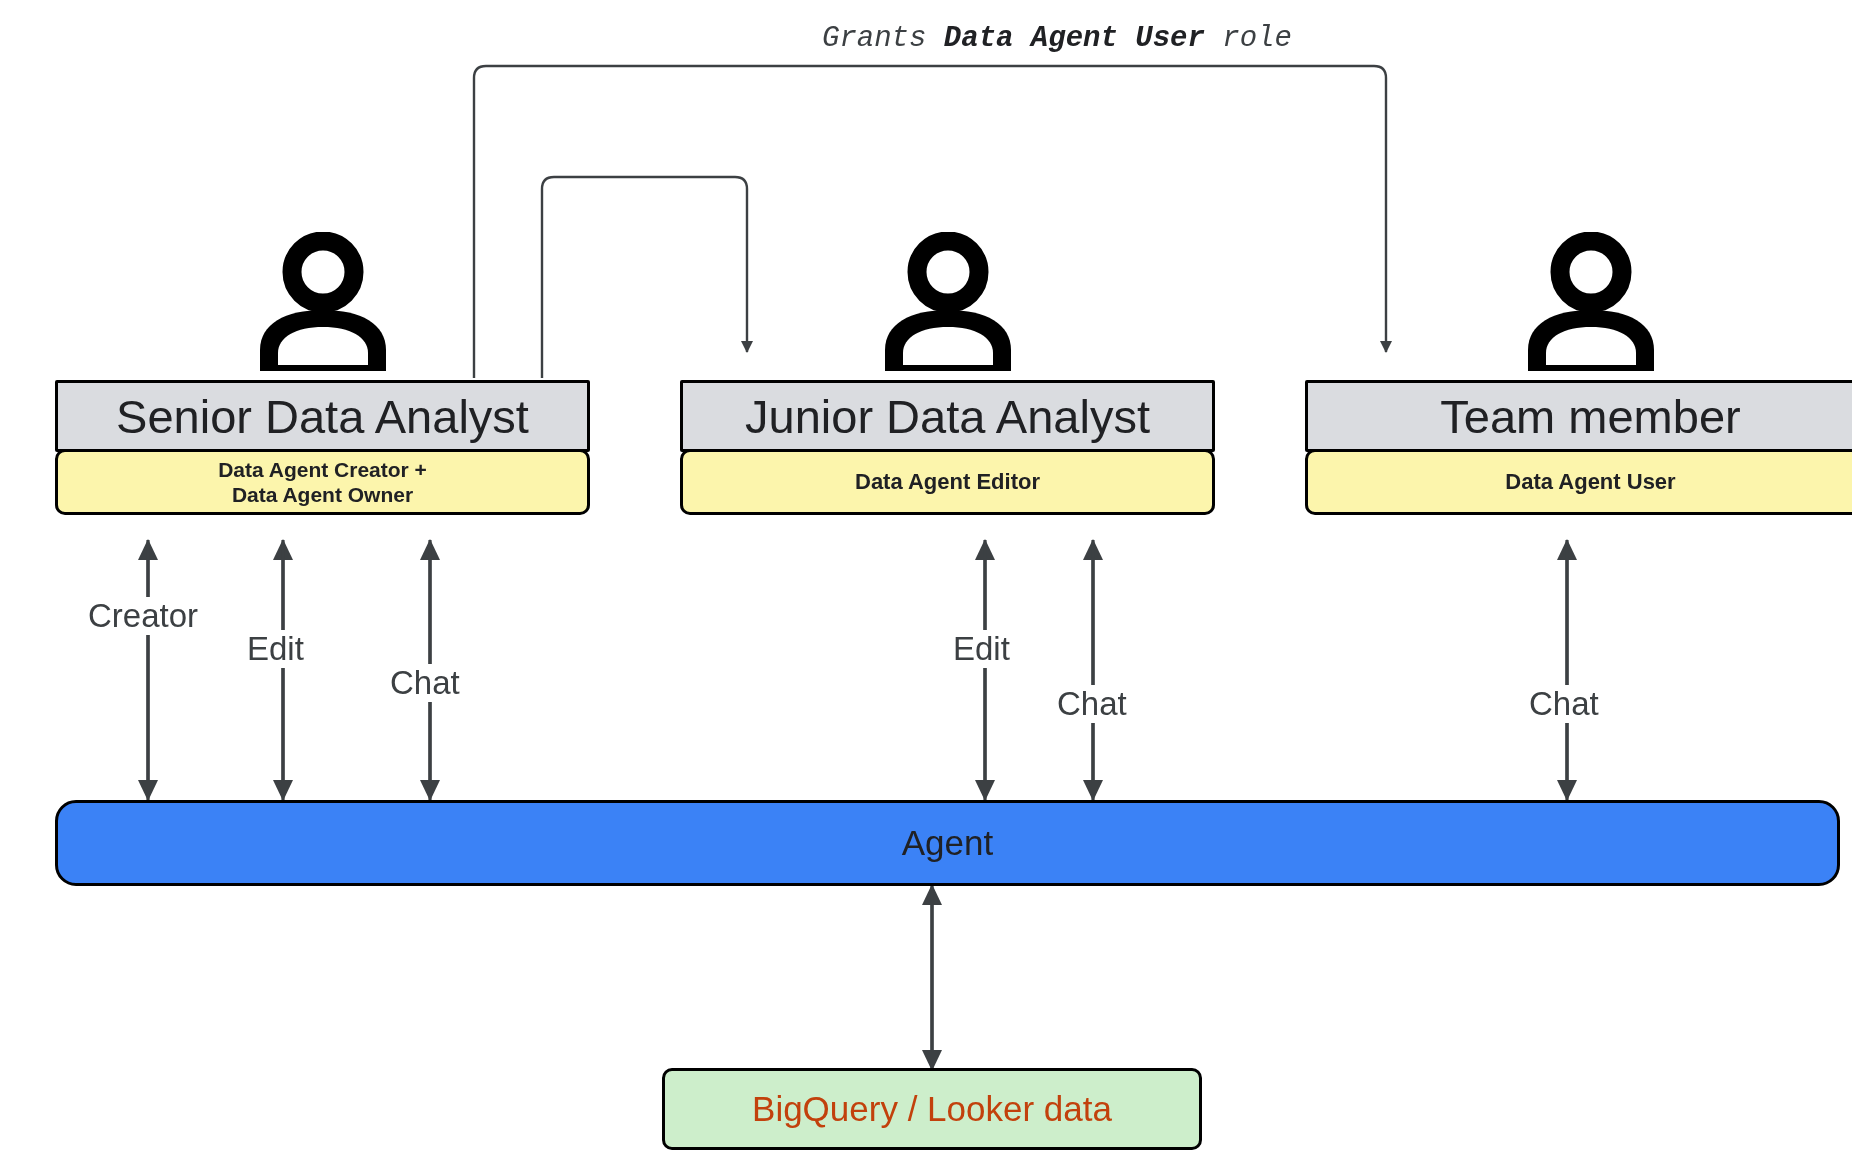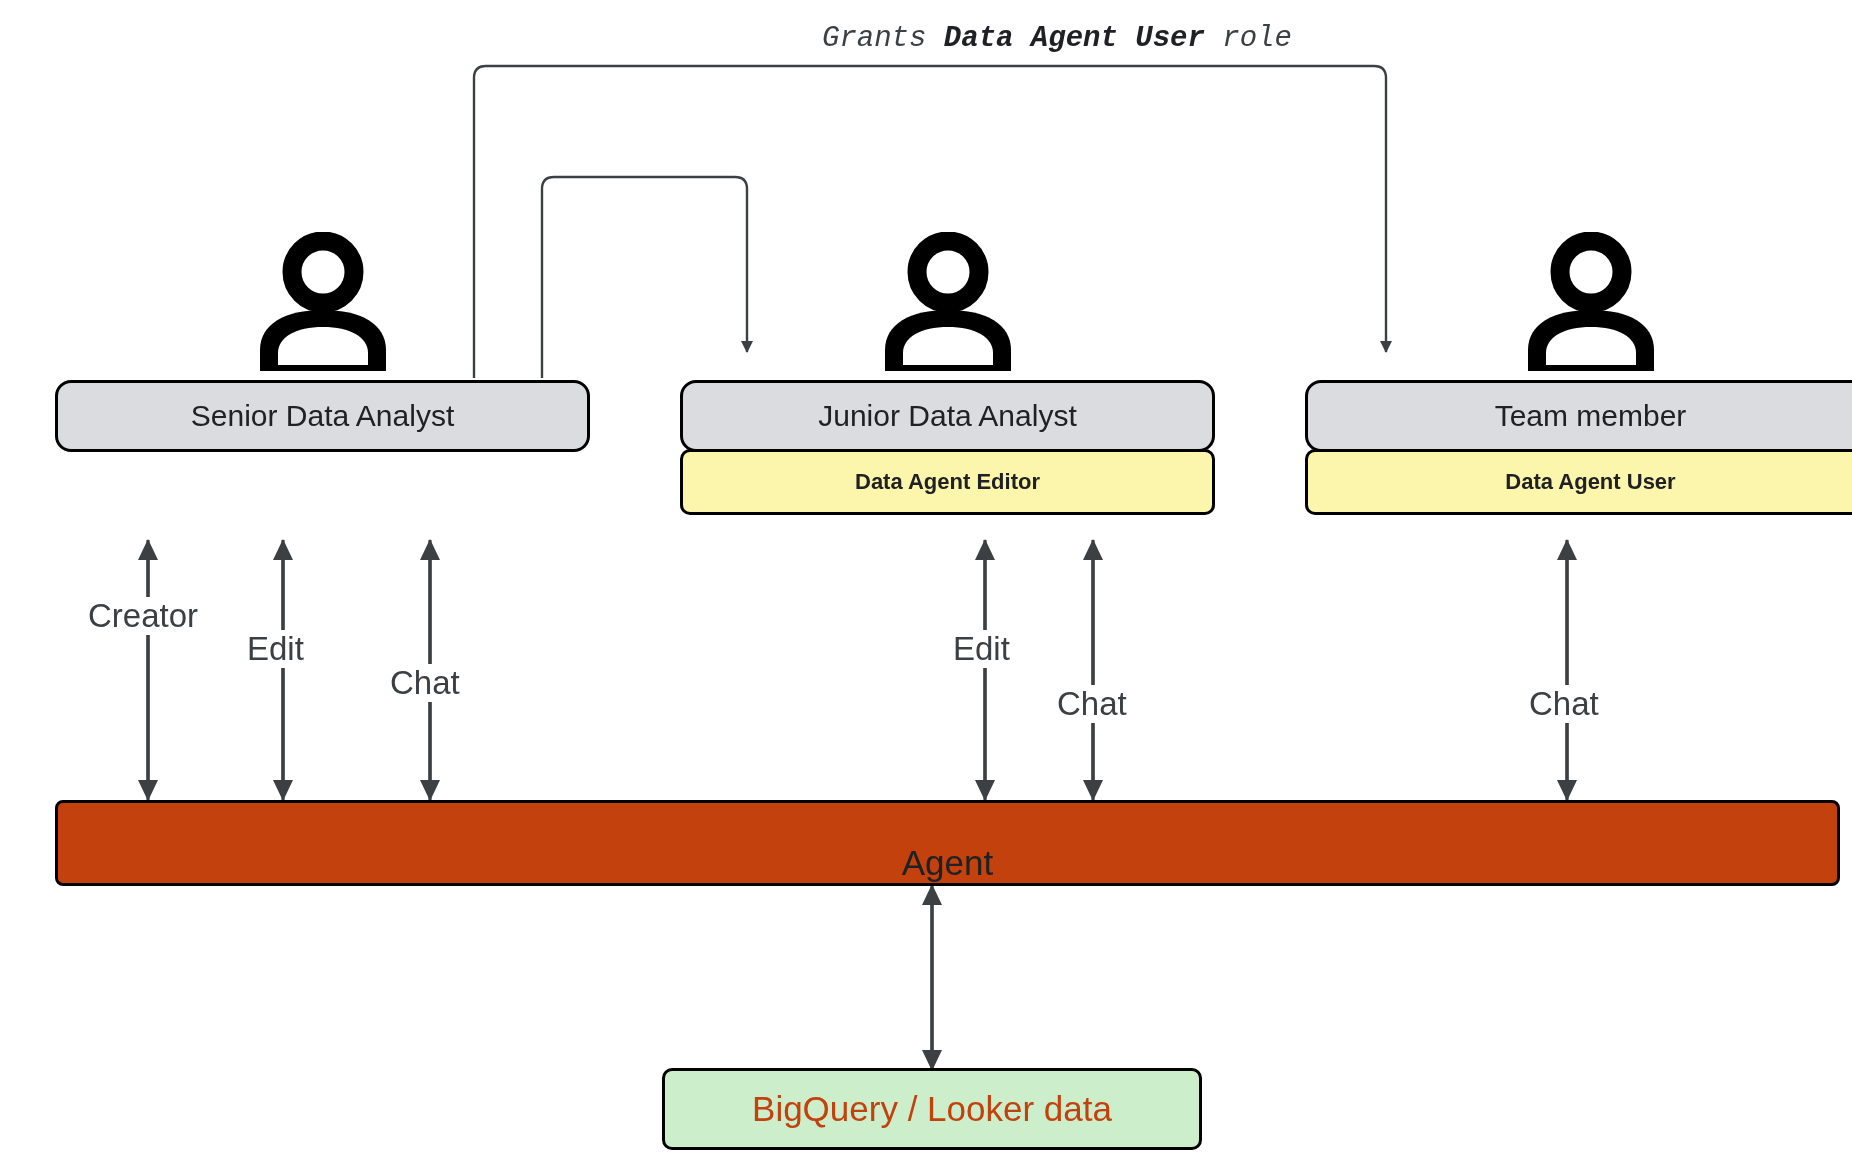--- a/index.html
+++ b/index.html
@@ -64,11 +64,11 @@
     box-sizing: border-box;
     background: #dadce0;
     border: 3px solid #000000;
-    border-radius: 16px;
+    border-radius: 2px;
     display: flex;
     align-items: center;
     justify-content: center;
-    font-size: 30px;
+    font-size: 47px;
     color: #202124;
     font-family: "Liberation Sans", sans-serif;
     z-index: 3;

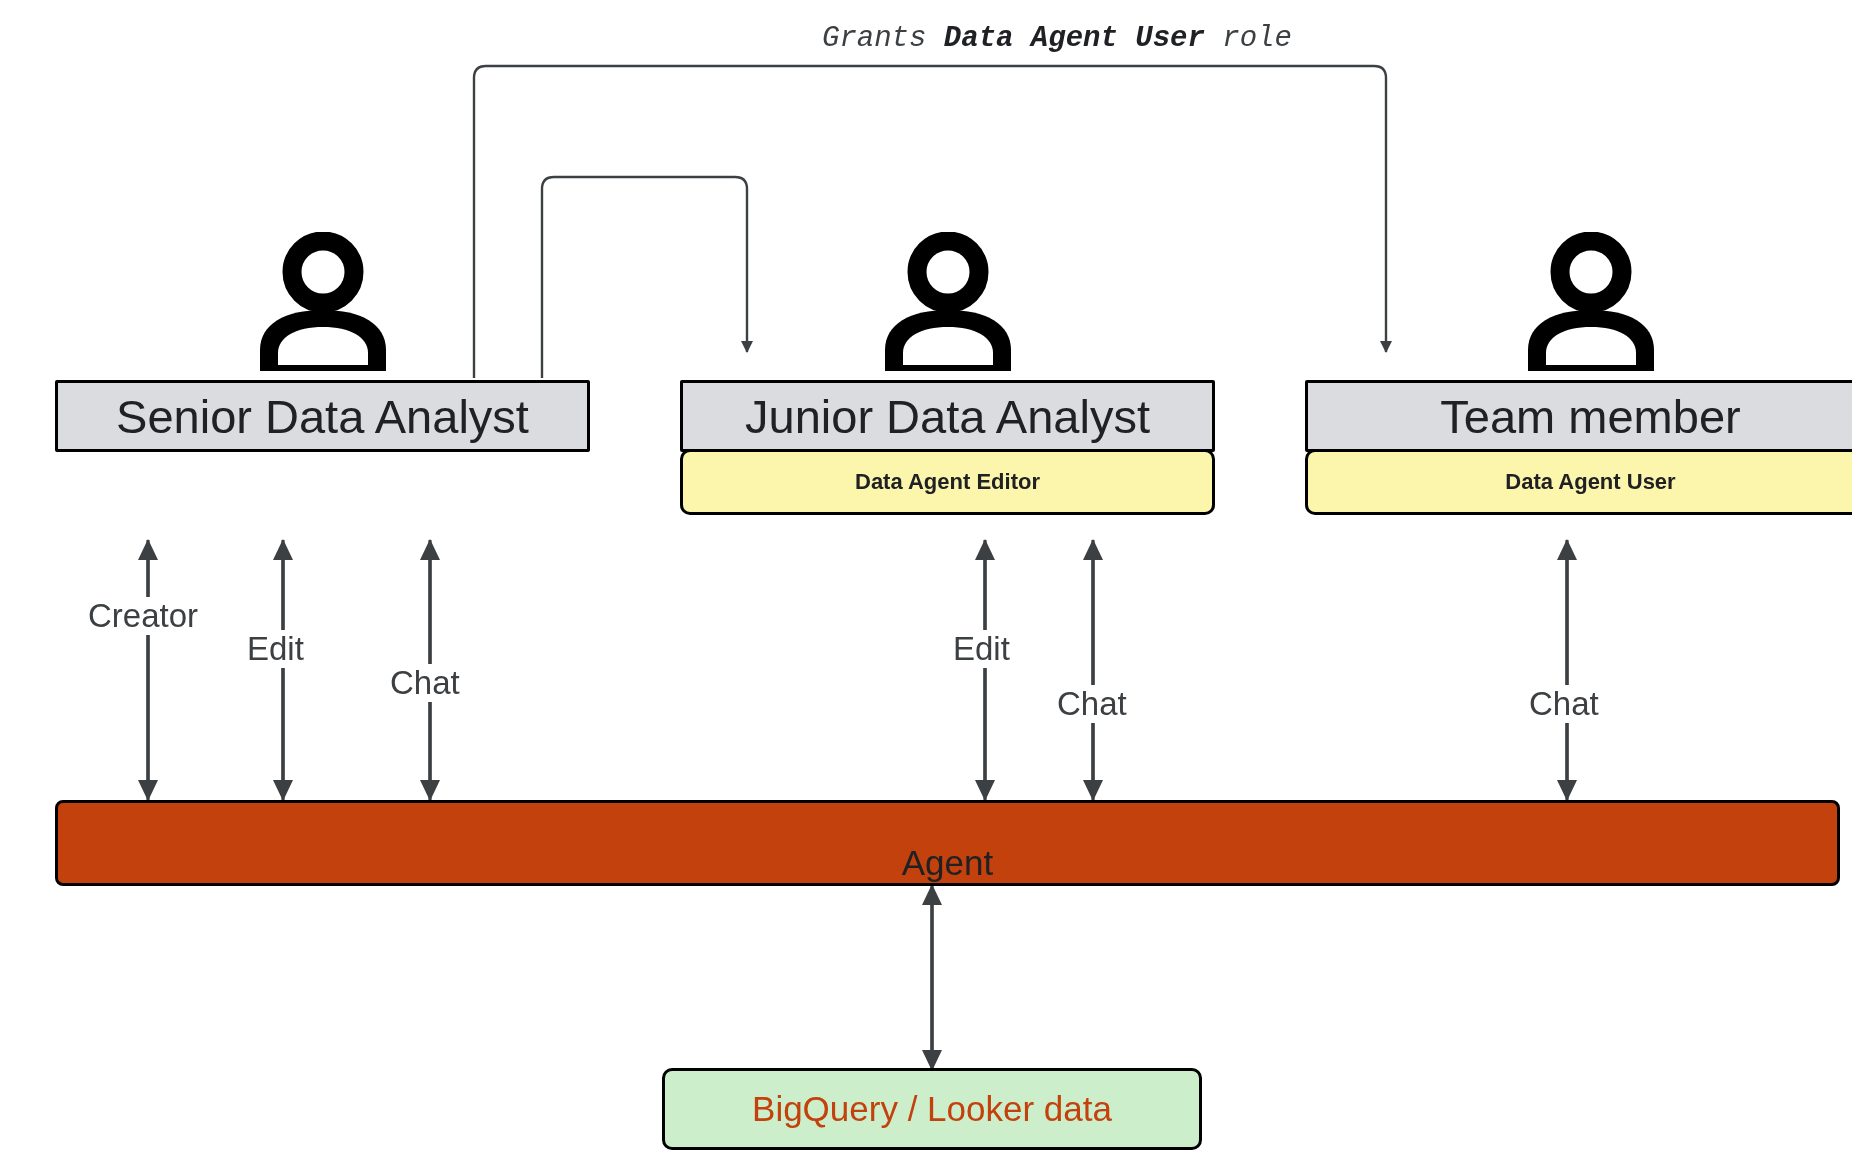--- a/index.html
+++ b/index.html
@@ -210,6 +210,12 @@
       <path d="M30 133 L30 121 C30 105 48 95 75 95 C102 95 120 105 120 121 L120 133 Z" fill="#ffffff"></path>
     </svg>
     <div class="role-title">Senior Data Analyst</div>
+    <div class="role-perm two-line">
+      <span>
+        <span>Data Agent Creator +</span><br>
+        <span>Data Agent Owner</span>
+      </span>
+    </div>
   </div>
 
   <div class="person-card" style="left: 680px; top: 380px; width: 535px; height: 135px;">

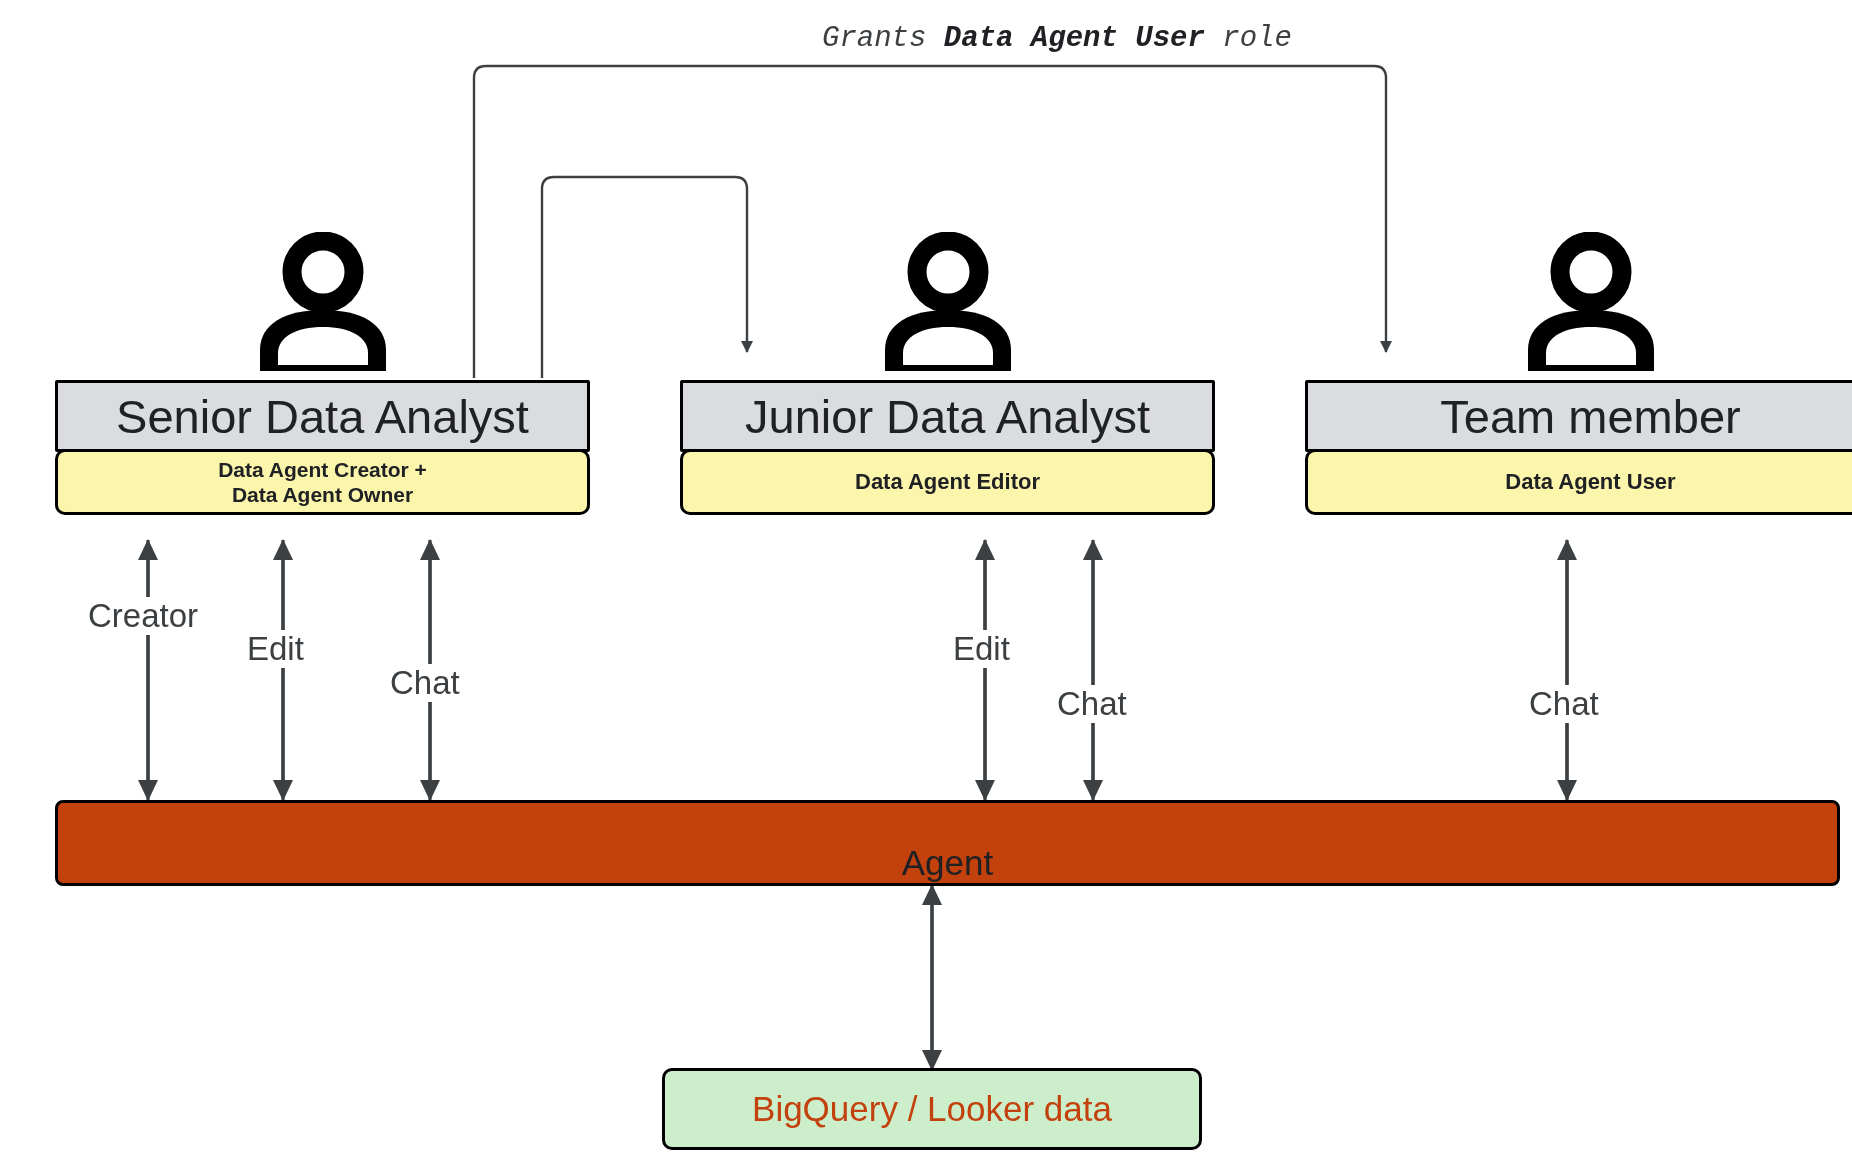--- a/index.html
+++ b/index.html
@@ -113,11 +113,11 @@
   #agent-bar {
     position: absolute;
     box-sizing: border-box;
-    background: #c2410c;
-    border: 3px solid #000000;
-    border-radius: 8px;
-    display: flex;
-    align-items: flex-end;
+    background: #3b82f6;
+    border: 3px solid #000000;
+    border-radius: 21px;
+    display: flex;
+    align-items: center;
     justify-content: center;
     font-size: 35px;
     color: #202124;

